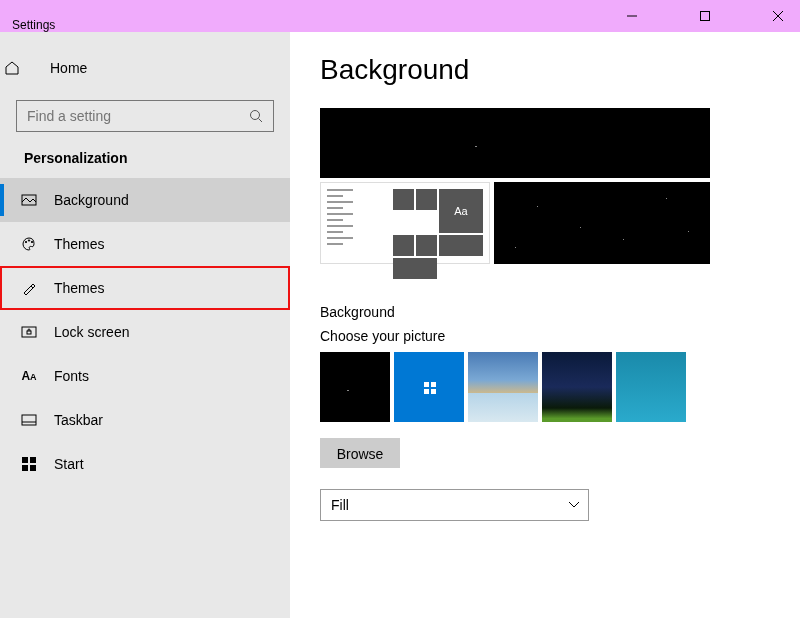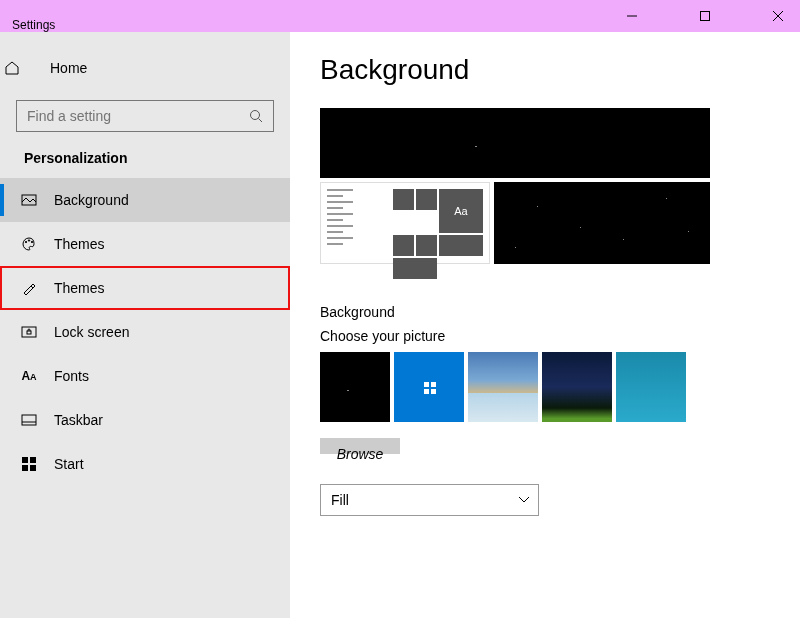--- a/index.html
+++ b/index.html
@@ -63,7 +63,7 @@
   .th3 { background: linear-gradient(to bottom,#4a7bb5 0%,#7aa8d4 40%,#c8b890 58%,#b5d4e8 58%,#d8e8f0 100%); }
   .th4 { background: linear-gradient(to bottom,#0a1a3a 0%,#1a2a5a 50%,#0a1a0a 80%,#5a9a2a 95%); }
   .th5 { background: linear-gradient(to bottom,#1a8aaa,#2aaacc); }
-  .browse-btn { width:80px; height:16px; background:#ccc; border:none; font-size:14px; margin-bottom:30px; text-align:center; line-height:32px;font-style:italic; }
+  .browse-btn { width:80px; height:30px; background:#ccc; border:none; font-size:14px; margin-bottom:21px; text-align:center; line-height:32px; }
 </style>
 </head>
 <body>

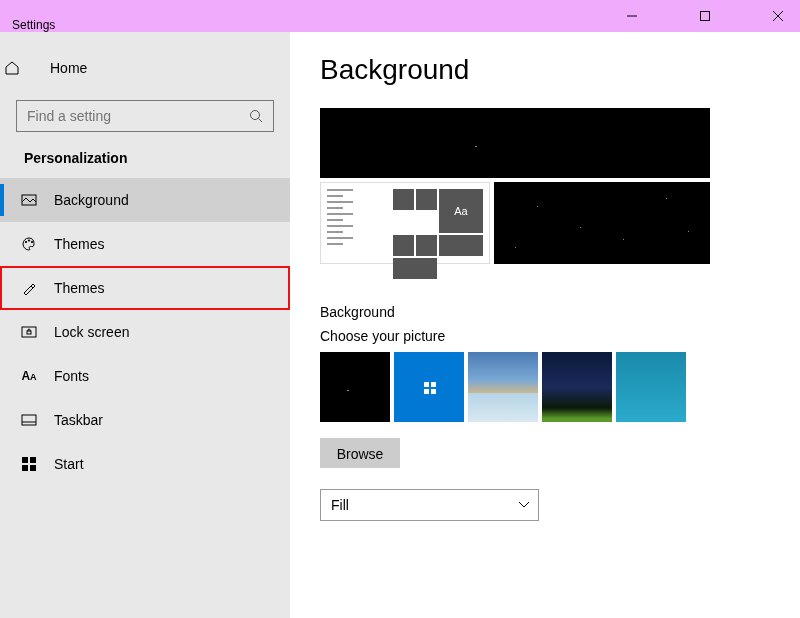--- a/index.html
+++ b/index.html
@@ -240,7 +240,7 @@
       </div>
       <div class="browse-btn">Browse</div>
 
-      <div class="dropdown" style="width:219px;margin-bottom:10px;">
+      <div class="dropdown" style="width:269px;margin-bottom:10px;">
         <span>Fill</span>
         <span class="chev">
             <svg width="12" height="8" viewBox="0 0 12 8" fill="none" stroke="#000" stroke-width="1">

